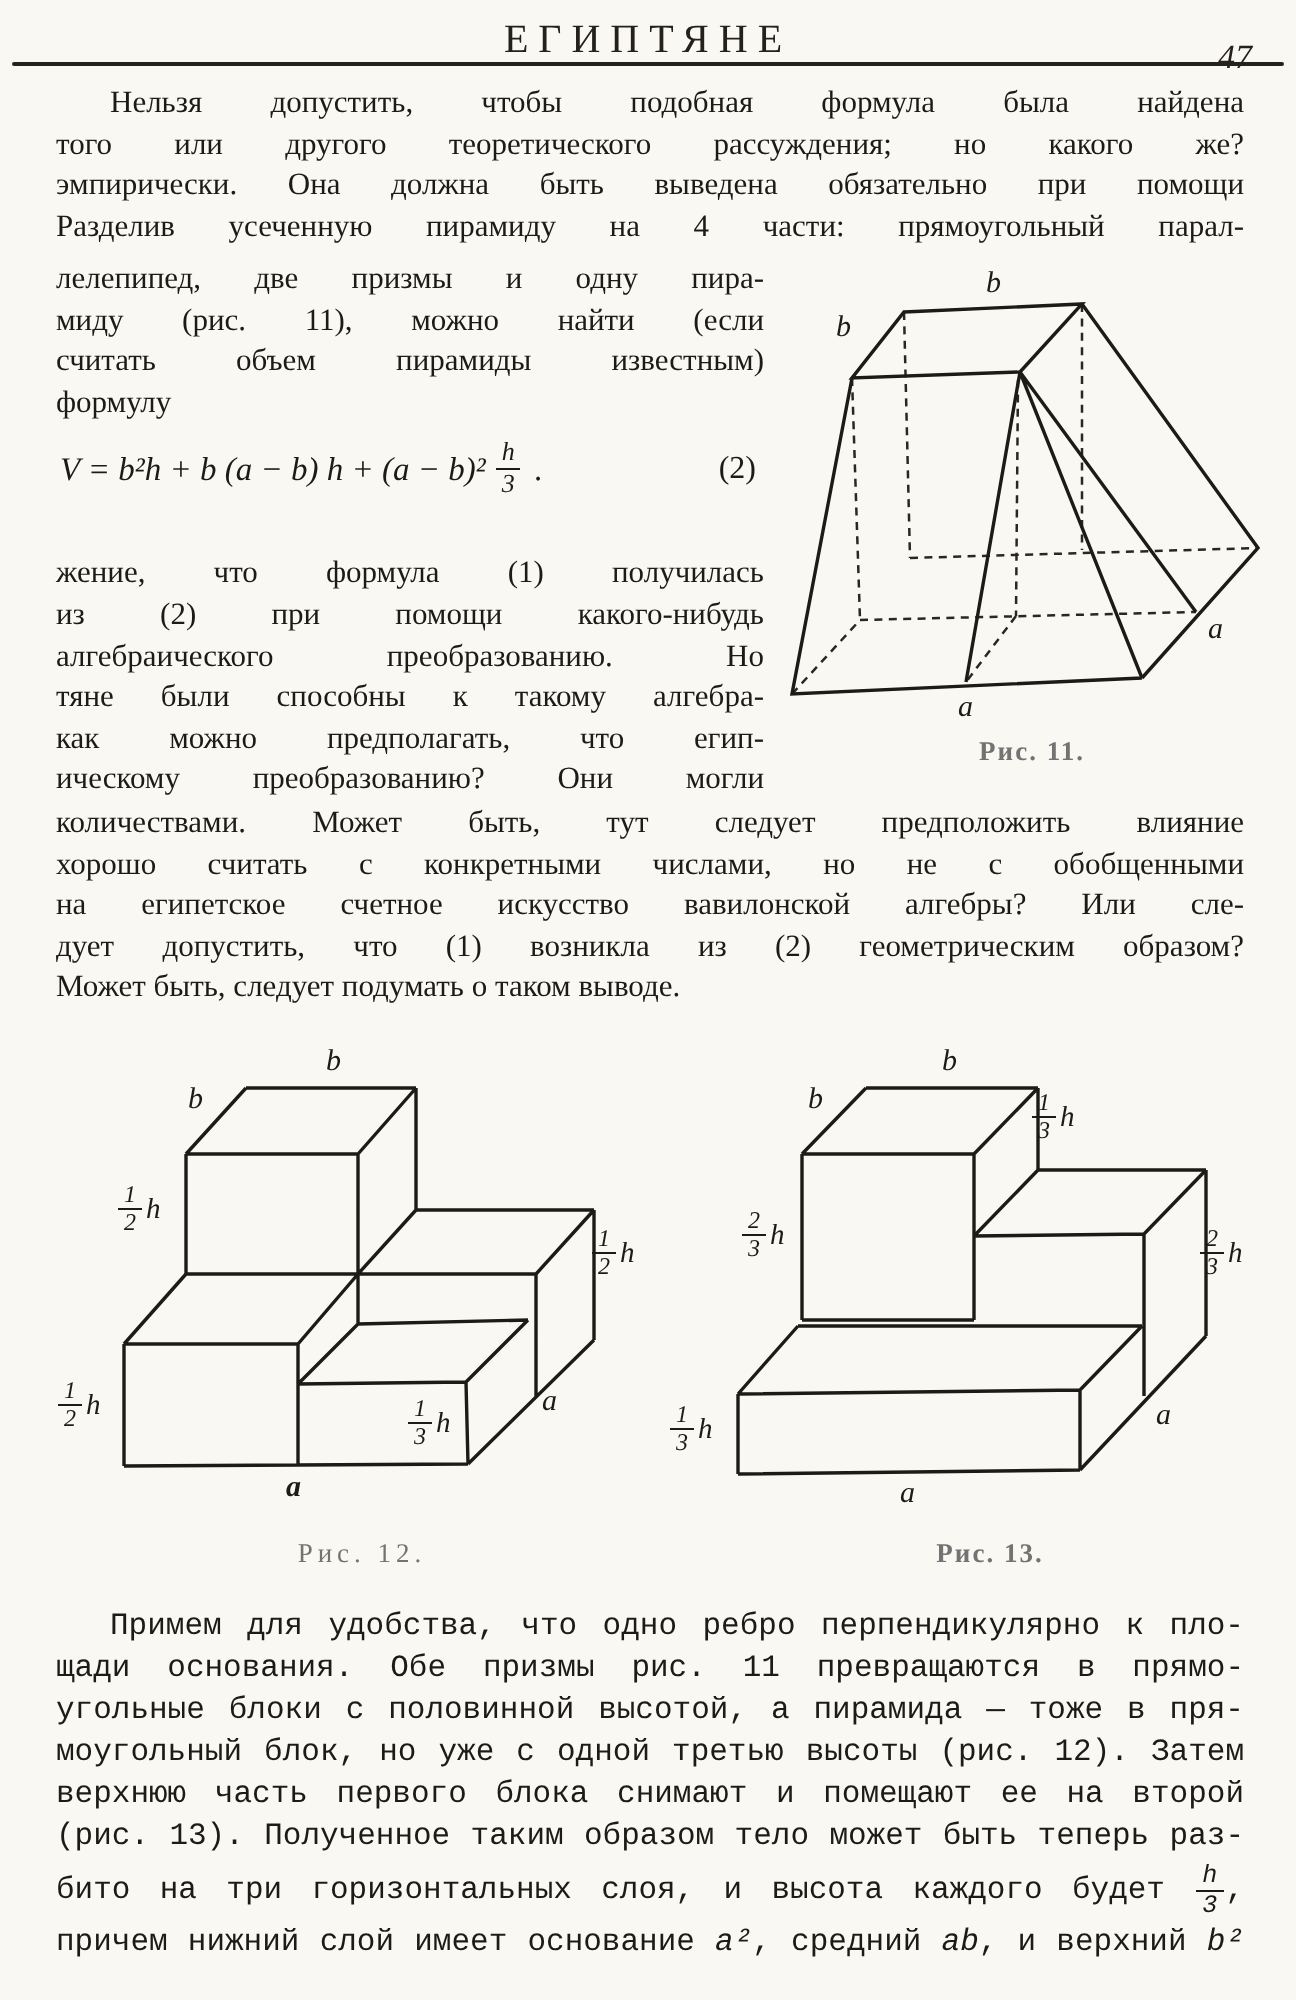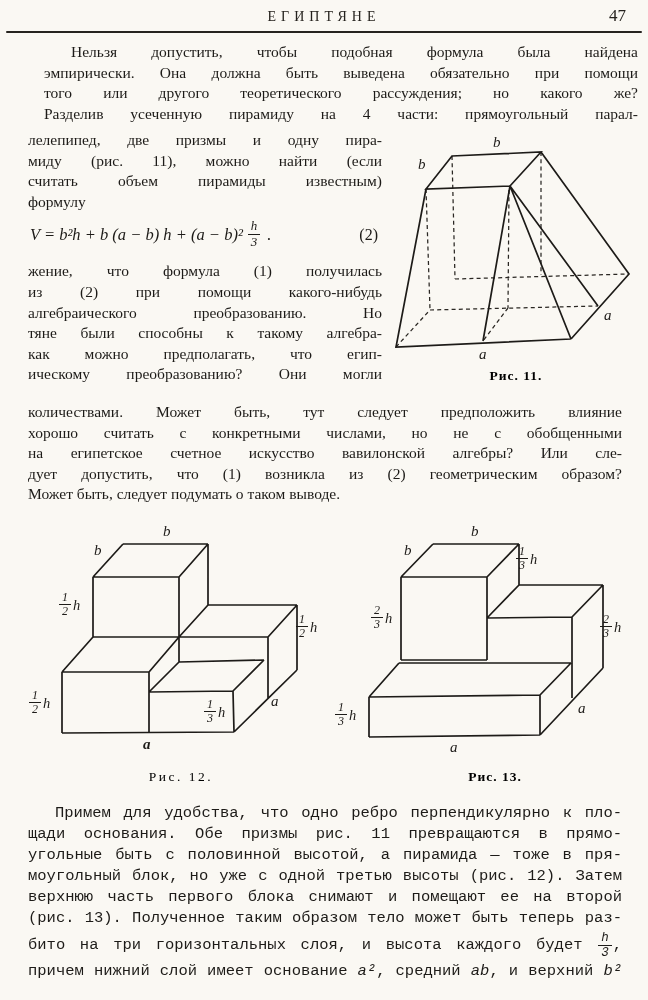--- a/index.html
+++ b/index.html
@@ -13,7 +13,7 @@
   
   .header-title{
     left:0;right:0;top:9px;text-align:center;
-    font-size:14px;letter-spacing:5px;color:#24211d;
+    font-size:20px;letter-spacing:5px;color:#24211d;
   }
   .page-number{
     right:22px;top:6px;font-size:17px;color:#24211d;

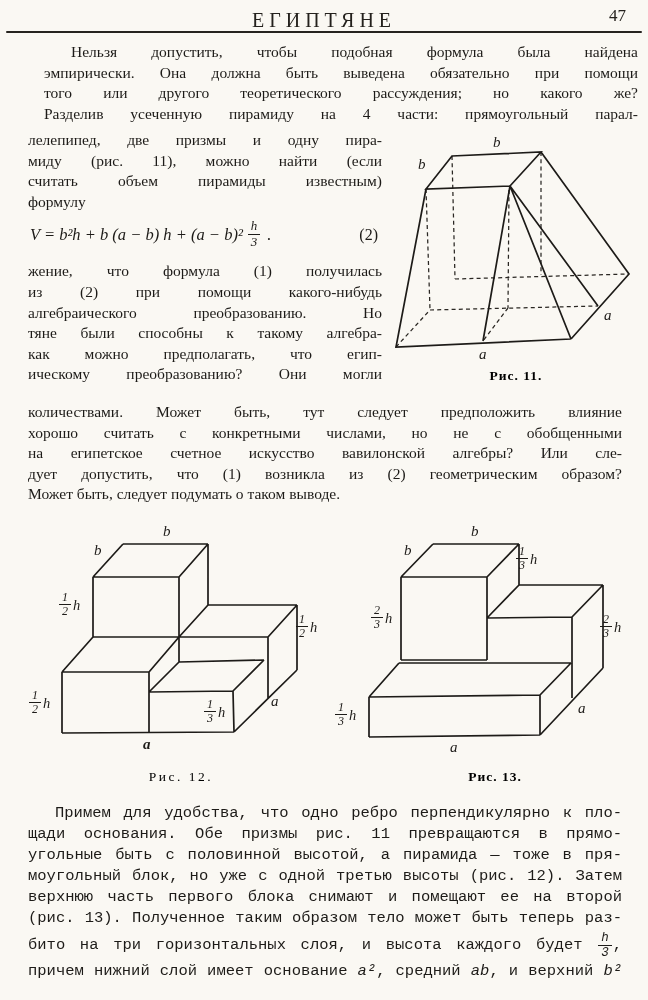--- a/index.html
+++ b/index.html
@@ -16,7 +16,7 @@
     font-size:20px;letter-spacing:5px;color:#24211d;
   }
   .page-number{
-    right:22px;top:6px;font-size:17px;color:#24211d;
+    right:22px;top:19px;font-size:17px;color:#24211d;font-style:italic;
   }
   .header-rule{
     left:6px;top:31px;width:636px;height:2px;background:#26231f;border-radius:1px;

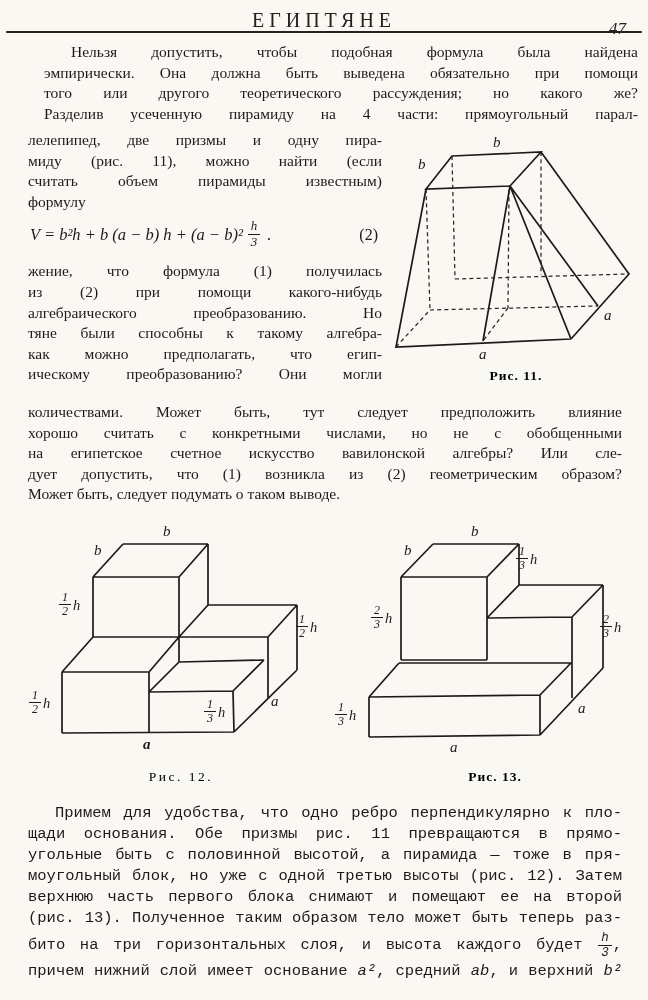--- a/index.html
+++ b/index.html
@@ -29,7 +29,7 @@
   }
   .tl.indent{padding-left:27px;}
   .tl.noj{text-align:center;text-align-last:left;}
-  .para1{left:28px;top:42px;width:594px;margin-left:16px;}
+  .para1{left:28px;top:42px;width:594px;}
   .column{left:28px;top:130px;width:354px;}
   .mid{left:28px;top:402px;width:594px;}
   .para3{left:28px;top:803px;width:594px;font-family:Liberation Mono, monospace;}

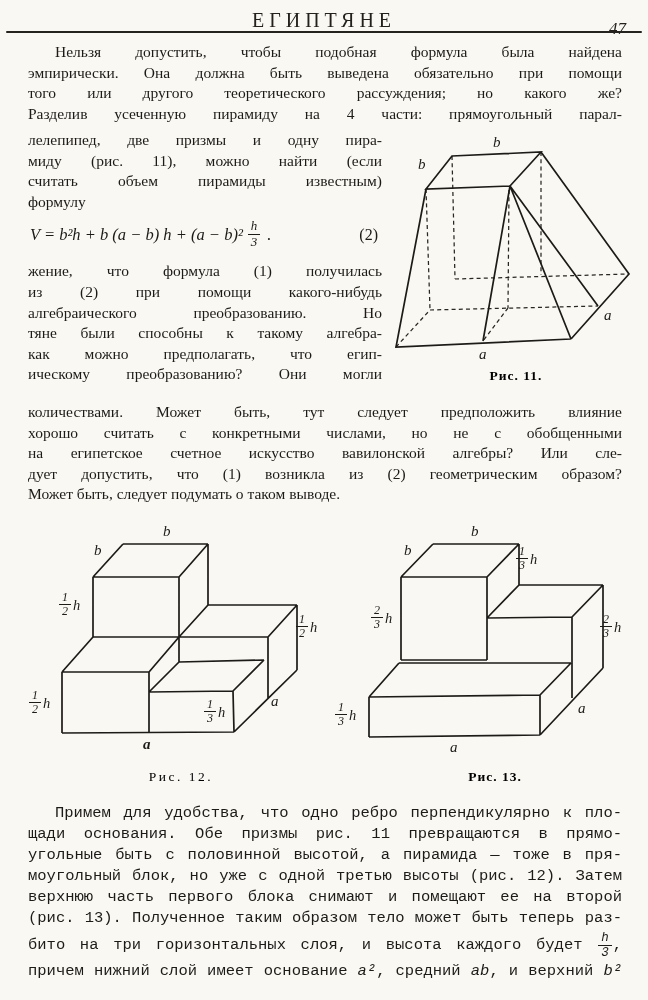--- a/index.html
+++ b/index.html
@@ -81,8 +81,8 @@
 
 <div class="abs tblock para1">
   <div class="tl indent">Нельзя допустить, чтобы подобная формула была найдена</div>
+  <div class="tl">того или другого теоретического рассуждения; но какого же?</div>
   <div class="tl">эмпирически. Она должна быть выведена обязательно при помощи</div>
-  <div class="tl">того или другого теоретического рассуждения; но какого же?</div>
   <div class="tl">Разделив усеченную пирамиду на 4 части: прямоугольный парал-</div>
 </div>
 

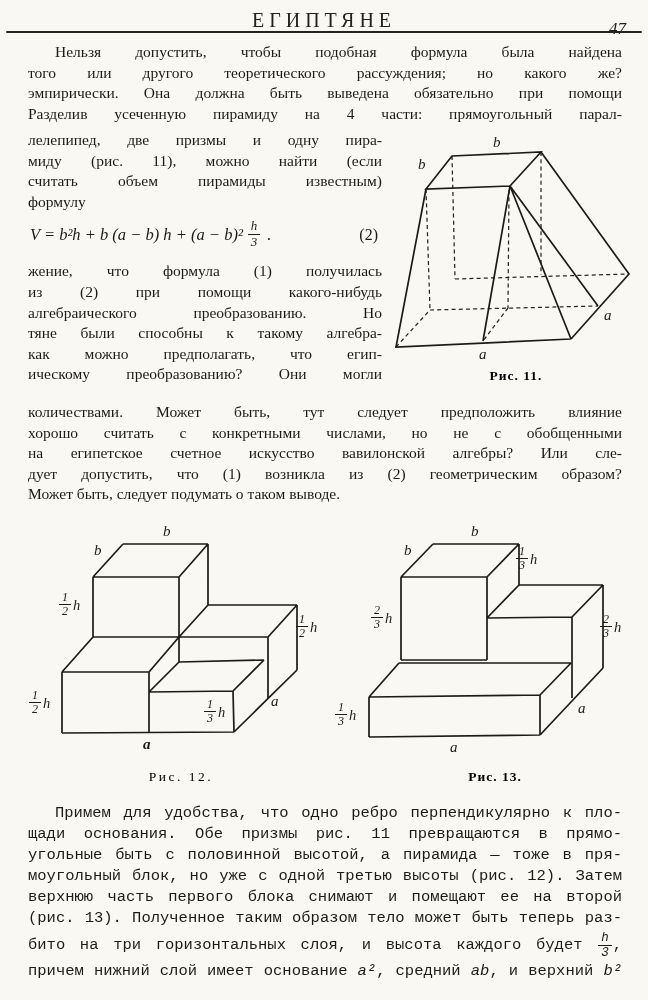--- a/index.html
+++ b/index.html
@@ -37,7 +37,7 @@
   
   .formula{
     display:flex;align-items:center;
-    margin:5px 0 2px 2px;height:36px;
+    margin:5px 0 18px 2px;height:36px;
     font-style:italic;font-size:16.5px;
   }
   .formula .lhs{white-space:nowrap;}

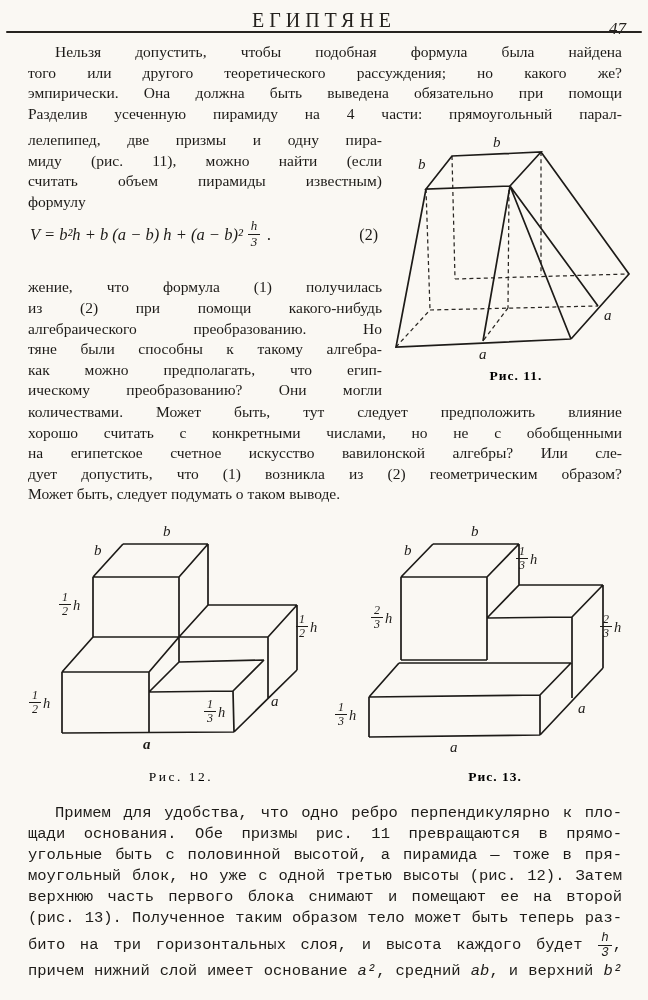--- a/index.html
+++ b/index.html
@@ -63,7 +63,7 @@
   .fhl .suf{font-style:italic;font-size:14.5px;}
   .figcap{
     position:absolute;left:0;right:0;text-align:center;
-    font-size:13.5px;font-style:normal;color:#000000;
+    font-size:13.5px;font-style:normal;color:#737373;
   }
   .figcap.light{letter-spacing:2.5px;}
   .figcap.bold{font-weight:bold;letter-spacing:1px;}

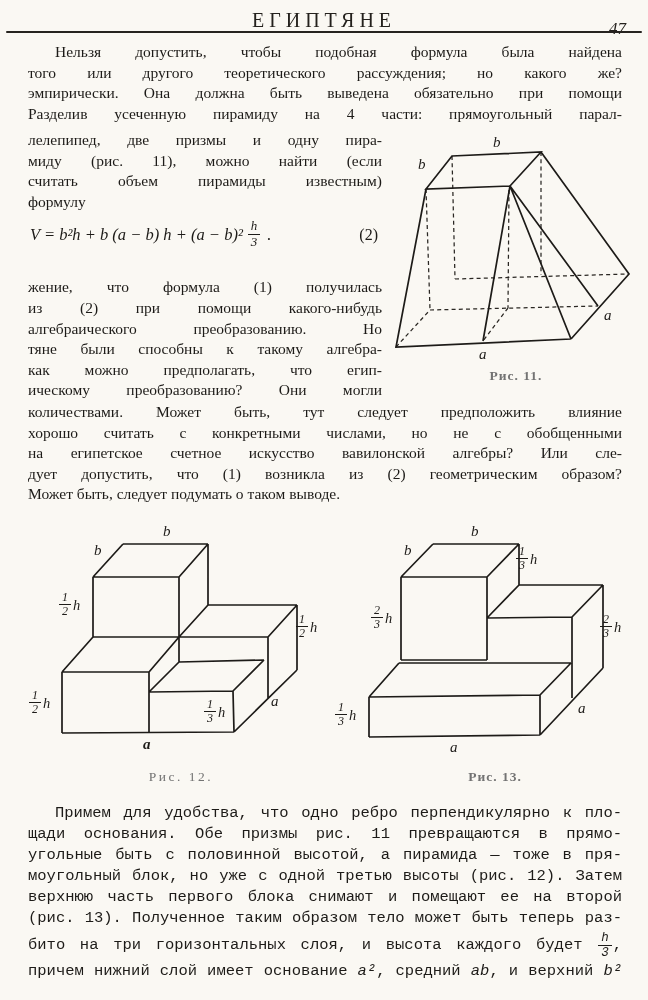--- a/index.html
+++ b/index.html
@@ -230,7 +230,7 @@
 <div class="abs tblock para3">
   <div class="tl indent">Примем для удобства, что одно ребро перпендикулярно к пло-</div>
   <div class="tl">щади основания. Обе призмы рис. 11 превращаются в прямо-</div>
-  <div class="tl">угольные быть с половинной высотой, а пирамида — тоже в пря-</div>
+  <div class="tl">угольные блоки с половинной высотой, а пирамида — тоже в пря-</div>
   <div class="tl">моугольный блок, но уже с одной третью высоты (рис. 12). Затем</div>
   <div class="tl">верхнюю часть первого блока снимают и помещают ее на второй</div>
   <div class="tl">(рис. 13). Полученное таким образом тело может быть теперь раз-</div>

